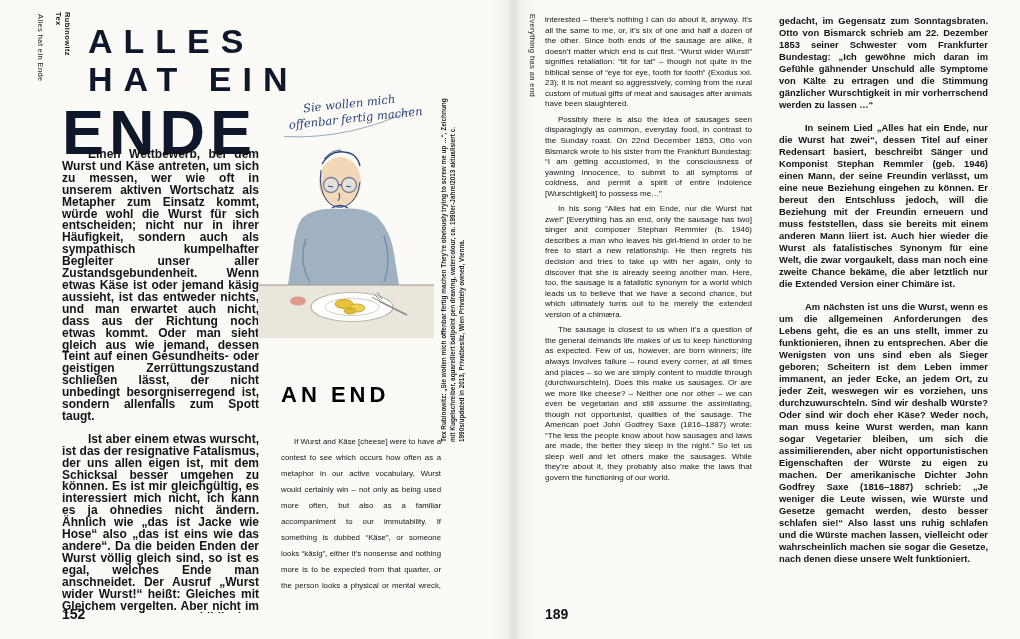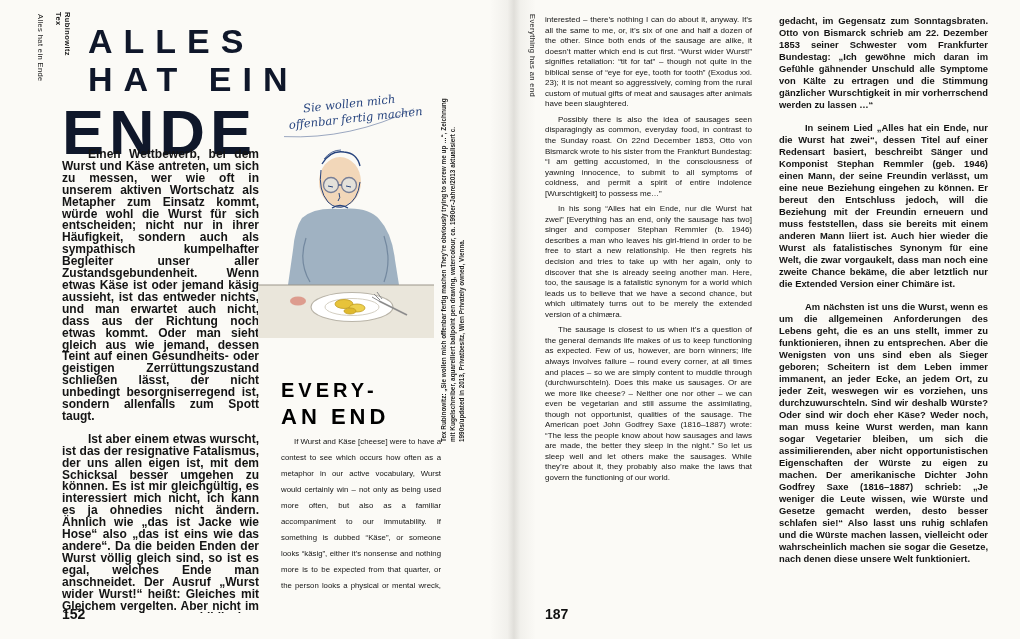--- a/index.html
+++ b/index.html
@@ -137,7 +137,6 @@
     </div>
 
     <div class="heading-en">
-      <div class="h1">EVERY-</div>
       <div class="h3">AN END</div>
     </div>
 

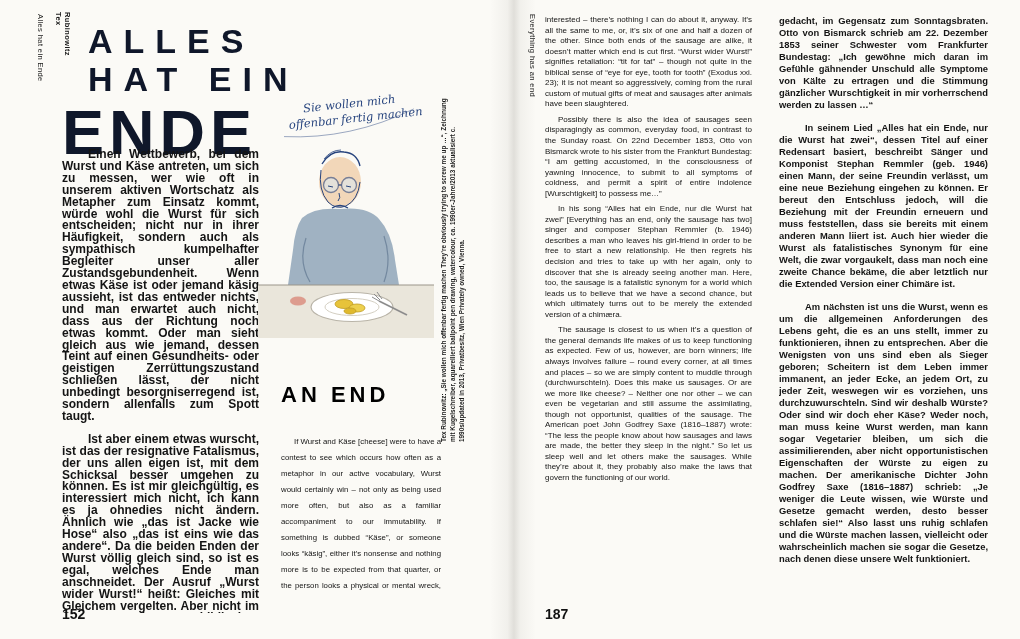--- a/index.html
+++ b/index.html
@@ -165,7 +165,7 @@
       <p>Am nächsten ist uns die Wurst, wenn es um die allgemeinen Anforderungen des Lebens geht, die es an uns stellt, immer zu funktionieren, ihnen zu entsprechen. Aber die Wenigsten von uns sind eben als Sieger geboren; Scheitern ist dem Leben immer immanent, an jeder Ecke, an jedem Ort, zu jeder Zeit, weswegen wir es vorziehen, uns durchzuwurschteln. Sind wir deshalb Würste? Oder sind wir doch eher Käse? Weder noch, man muss keine Wurst werden, man kann sogar Vegetarier bleiben, um sich die assimilierenden, aber nicht opportunistischen Eigenschaften der Würste zu eigen zu machen. Der amerikanische Dichter John Godfrey Saxe (1816–1887) schrieb: „Je weniger die Leute wissen, wie Würste und Gesetze gemacht werden, desto besser schlafen sie!“ Also lasst uns ruhig schlafen und die Würste machen lassen, vielleicht oder wahrscheinlich machen sie sogar die Gesetze, nach denen diese unsere Welt funktioniert.</p>
     </div>
 
-    <div class="pagenum pagenum-right">187</div>
+    <div class="pagenum pagenum-right">189</div>
   </div>
 
 </div>

